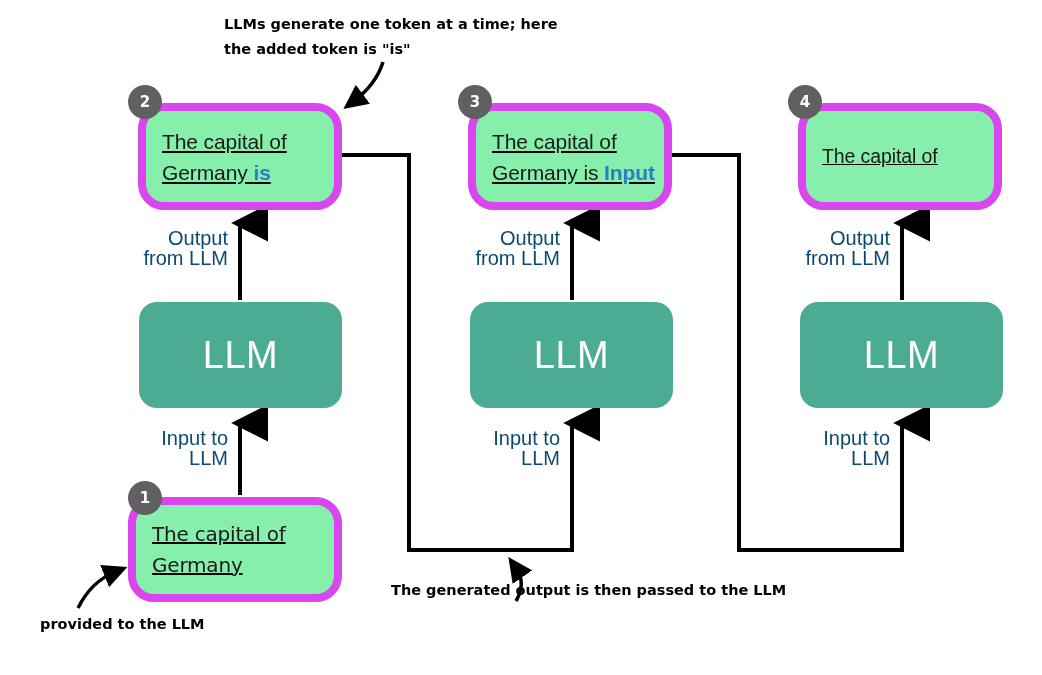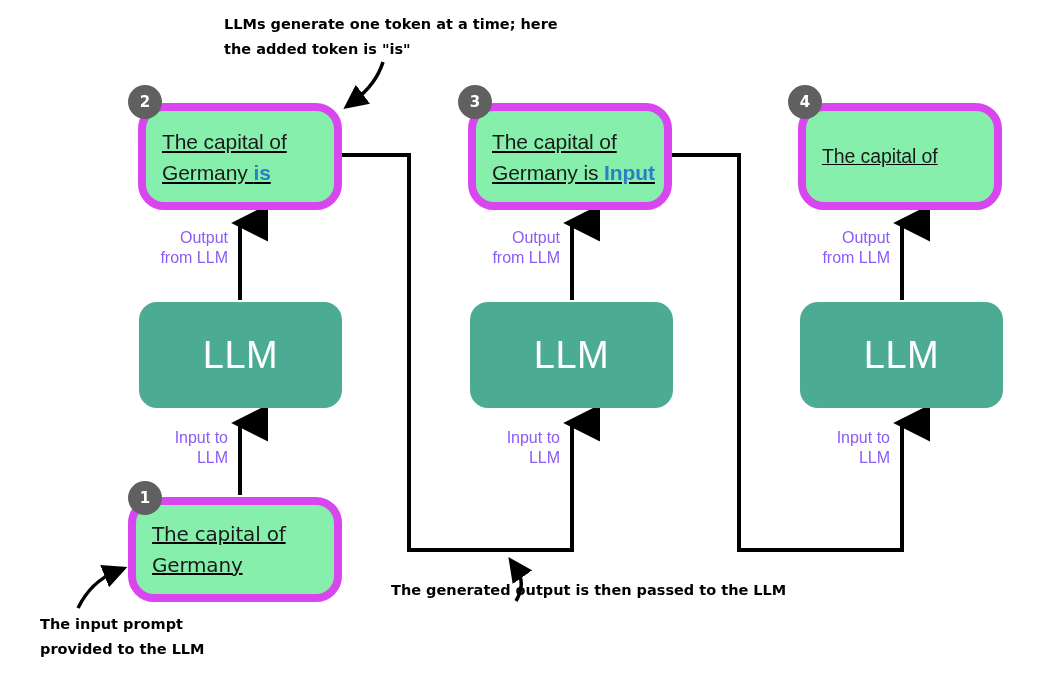--- a/index.html
+++ b/index.html
@@ -99,9 +99,9 @@
   
   .caption {
     position: absolute;
-    font-size: 16px;
+    font-size: 20px;
     line-height: 20px;
-    color: #8b5cf6;
+    color: #0c4a6e;
     text-align: right;
     white-space: nowrap;
     z-index: 4;

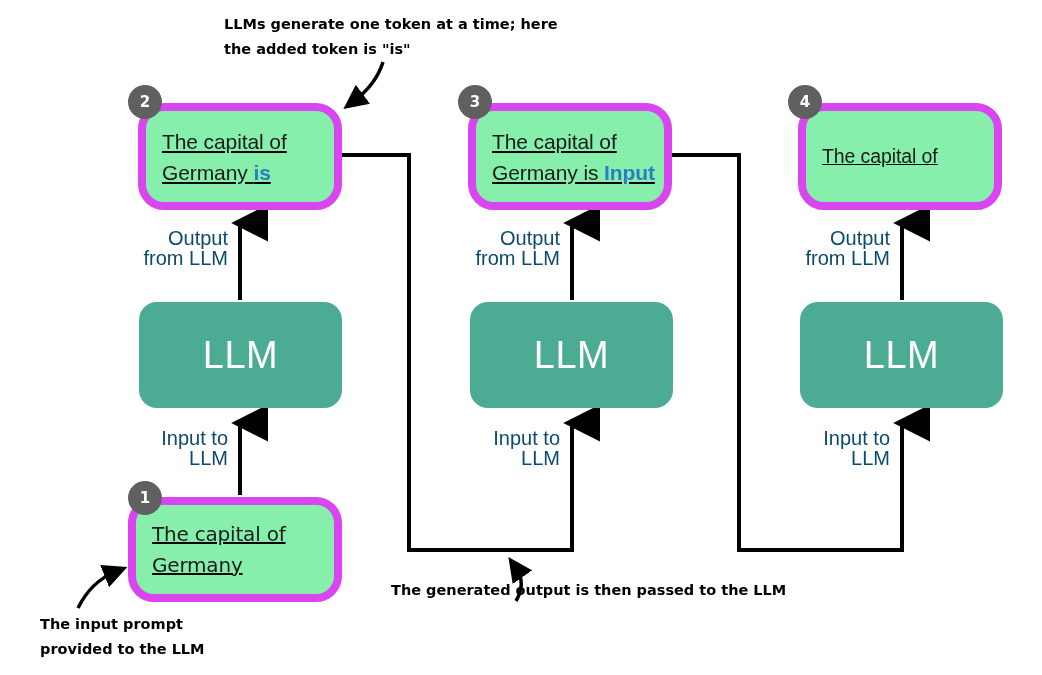--- a/index.html
+++ b/index.html
@@ -235,7 +235,6 @@
   <div class="badge" style="left:128px; top:481px;">1</div>
 
   <div class="note" style="left:40px; top:612px;">
-    <div>The input prompt</div>
     <div>provided to the LLM</div>
   </div>
 

